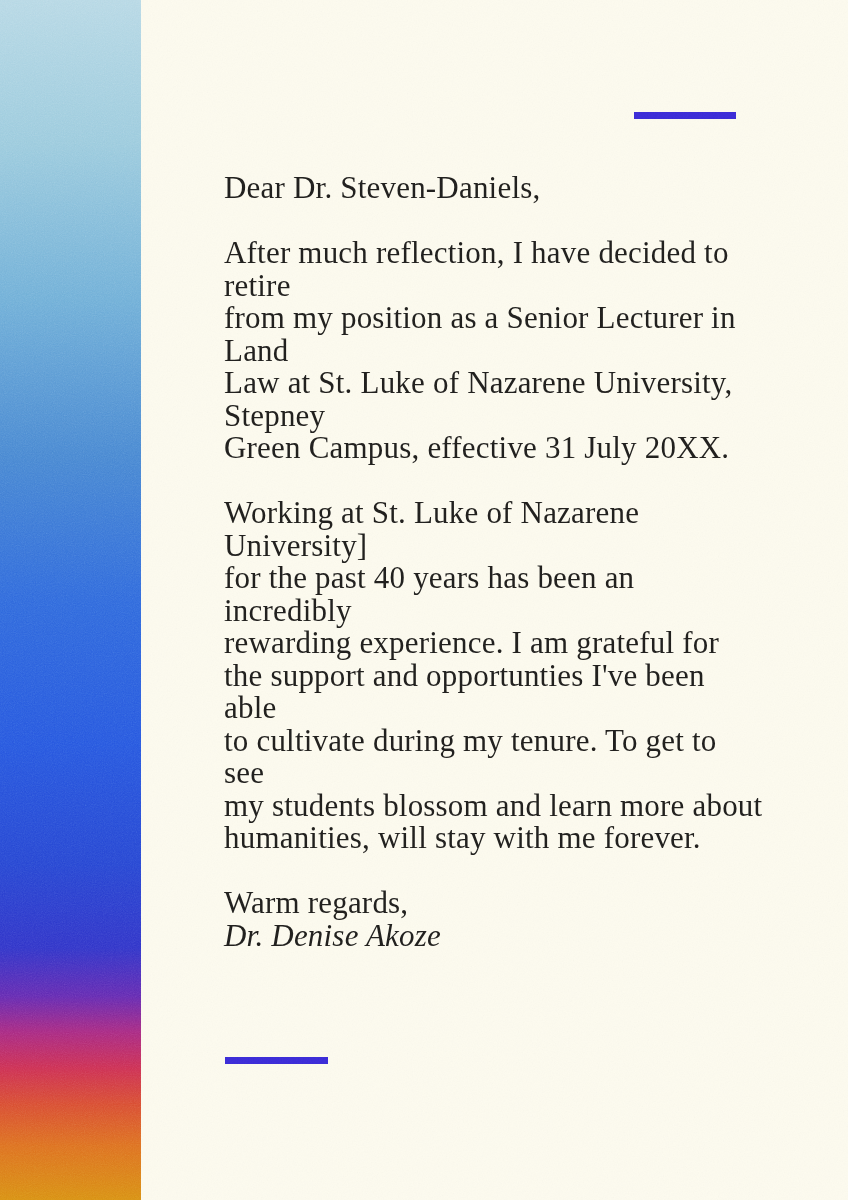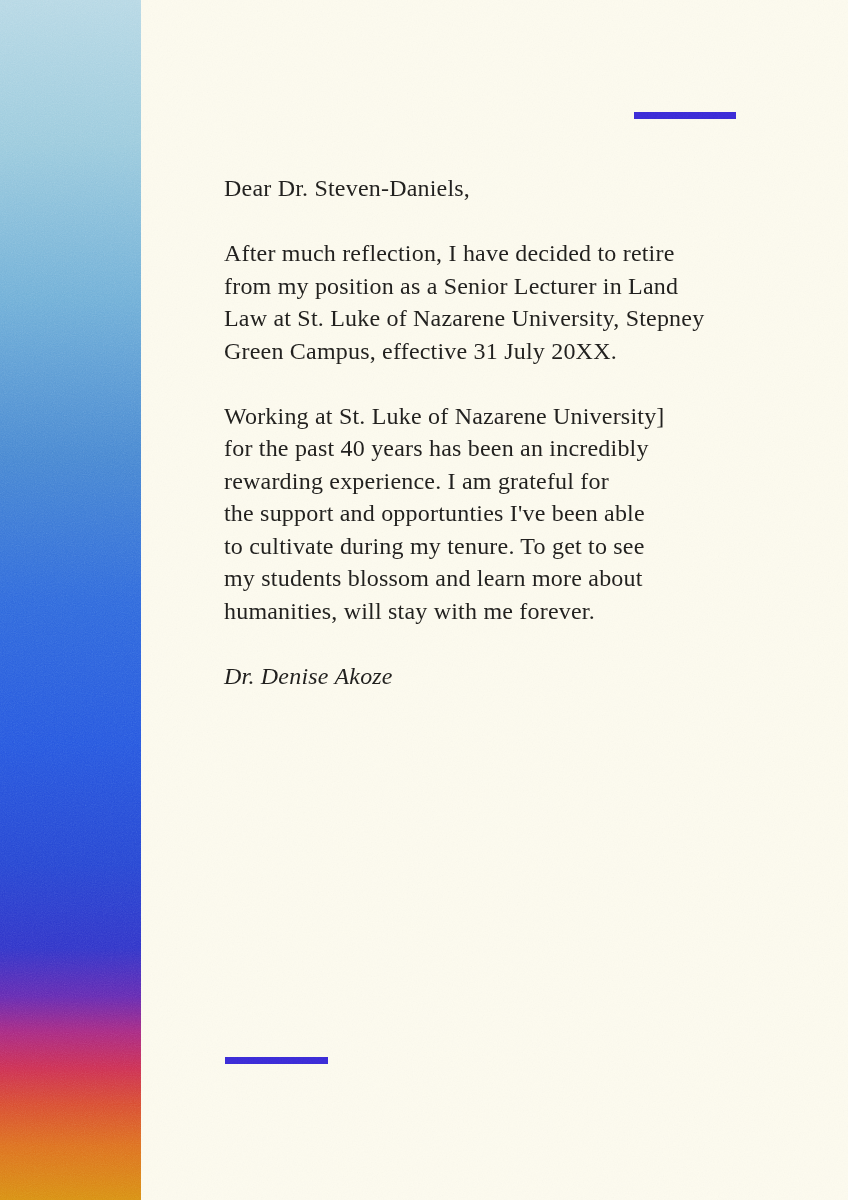--- a/index.html
+++ b/index.html
@@ -55,7 +55,7 @@
     left: 224px;
     top: 172px;
     width: 540px;
-    font-size: 24px;
+    font-size: 31px;
     line-height: 32.5px;
     color: #1e1d1b;
     letter-spacing: 0.2px;

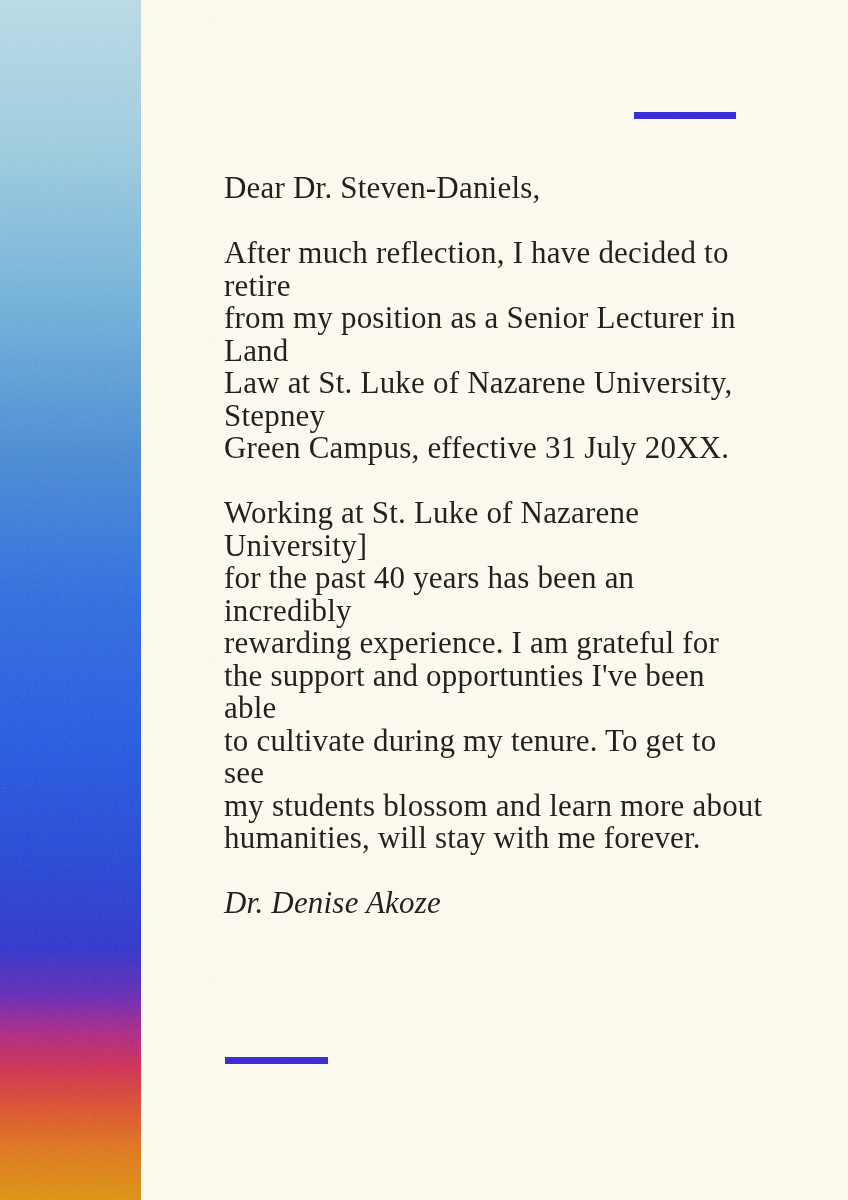--- a/index.html
+++ b/index.html
@@ -100,6 +100,7 @@
 to cultivate during my tenure. To get to see
 my students blossom and learn more about
 humanities, will stay with me forever.</p>
+  <p class="signoff">Warm regards,</p>
   <p class="signature">Dr. Denise Akoze</p>
 </div>
 

